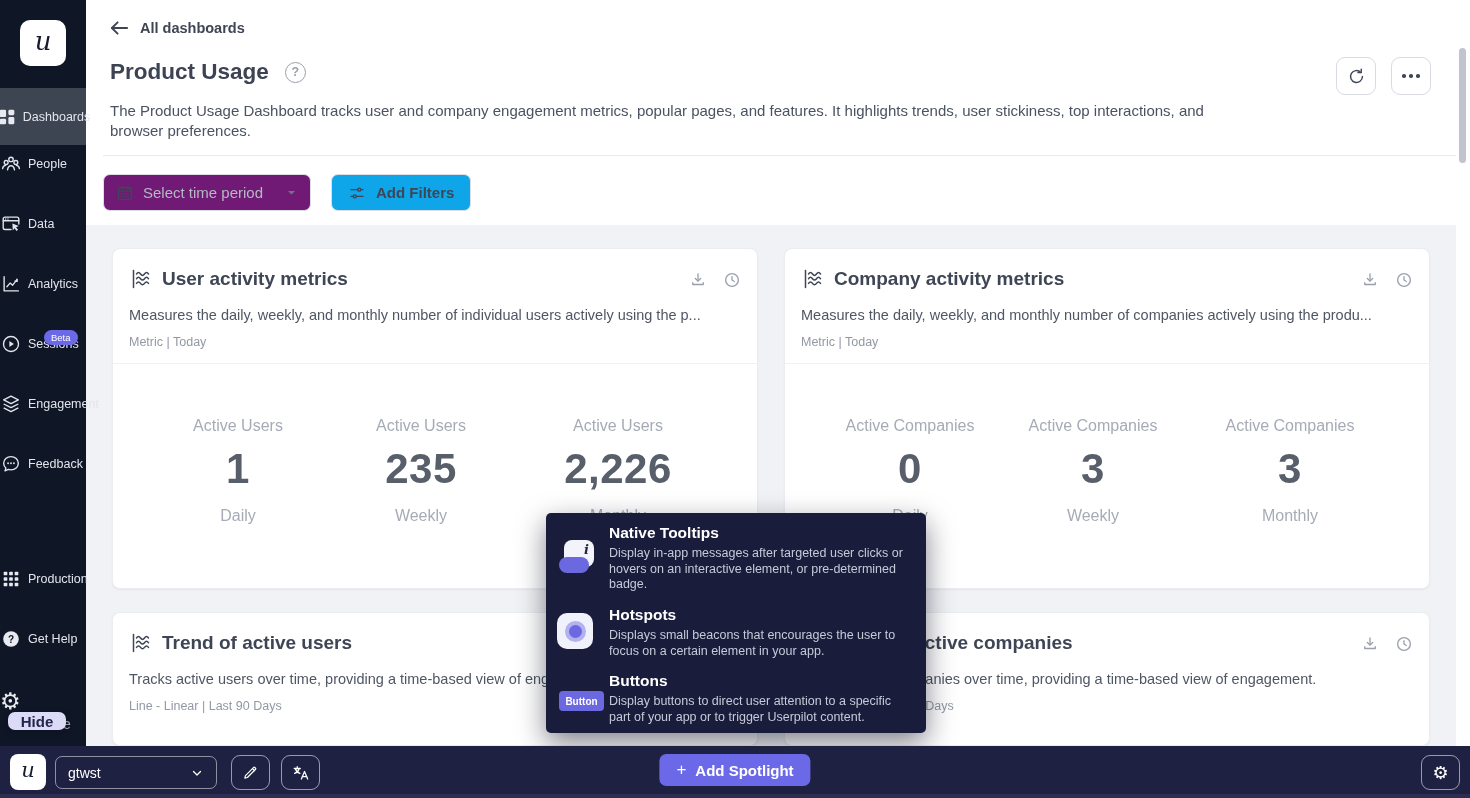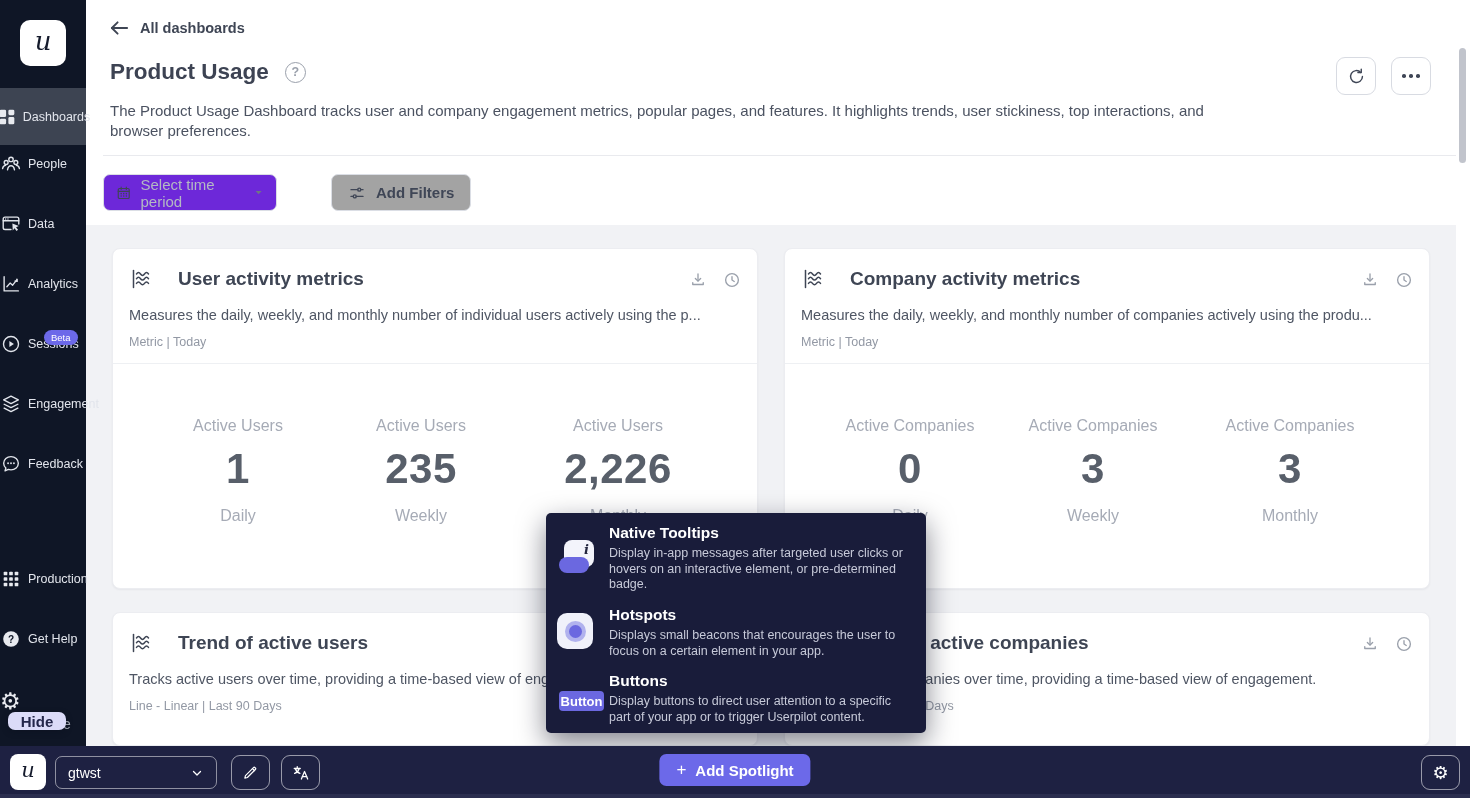--- a/index.html
+++ b/index.html
@@ -32,7 +32,7 @@
   .h-divider { position:absolute; left:103px; top:155px; width:1353px; height:1px; background:#e9eaee; }
 
   
-  .time-select { position:absolute; left:103px; top:174px; width:174px; height:37px; border:1px solid #dbdee5; border-radius:7px; background:#6d28d9; display:flex; align-items:center; padding:0 12px; gap:9px; cursor:pointer; z-index:2; }
+  .time-select { position:absolute; left:103px; top:174px; width:208px; height:37px; border:1px solid #dbdee5; border-radius:7px; background:#701a75; display:flex; align-items:center; padding:0 12px; gap:9px; cursor:pointer; z-index:2; }
   .time-placeholder { font-size:15px; color:#b4b9c3; }
   .add-filters { position:absolute; left:331px; top:174px; height:37px; padding:0 16px; border:1px solid #dbdee5; border-radius:7px; background:#a3a3a3; display:flex; align-items:center; gap:10px; font-size:15px; font-weight:700; color:#3f4656; cursor:pointer; z-index:2; }
 

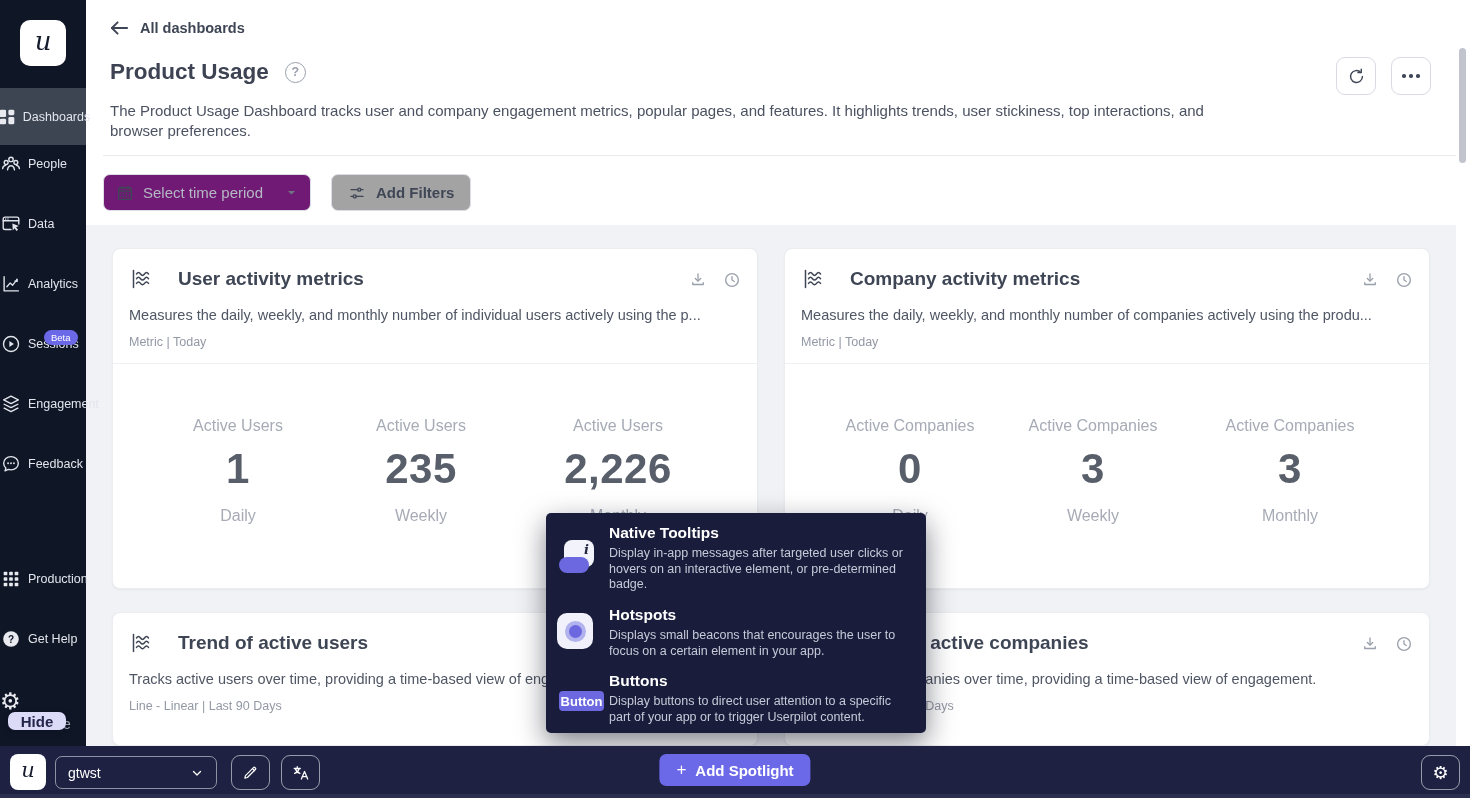--- a/index.html
+++ b/index.html
@@ -34,7 +34,7 @@
   
   .time-select { position:absolute; left:103px; top:174px; width:208px; height:37px; border:1px solid #dbdee5; border-radius:7px; background:#701a75; display:flex; align-items:center; padding:0 12px; gap:9px; cursor:pointer; z-index:2; }
   .time-placeholder { font-size:15px; color:#b4b9c3; }
-  .add-filters { position:absolute; left:331px; top:174px; height:37px; padding:0 16px; border:1px solid #dbdee5; border-radius:7px; background:#a3a3a3; display:flex; align-items:center; gap:10px; font-size:15px; font-weight:700; color:#3f4656; cursor:pointer; z-index:2; }
+  .add-filters { position:absolute; left:331px; top:174px; height:37px; padding:0 16px; border:1px solid #dbdee5; border-radius:7px; background:#0ea5e9; display:flex; align-items:center; gap:10px; font-size:15px; font-weight:700; color:#3f4656; cursor:pointer; z-index:2; }
 
   
   .content-bg { position:absolute; left:86px; top:225px; width:1370px; height:521px; background:#f1f2f5; }

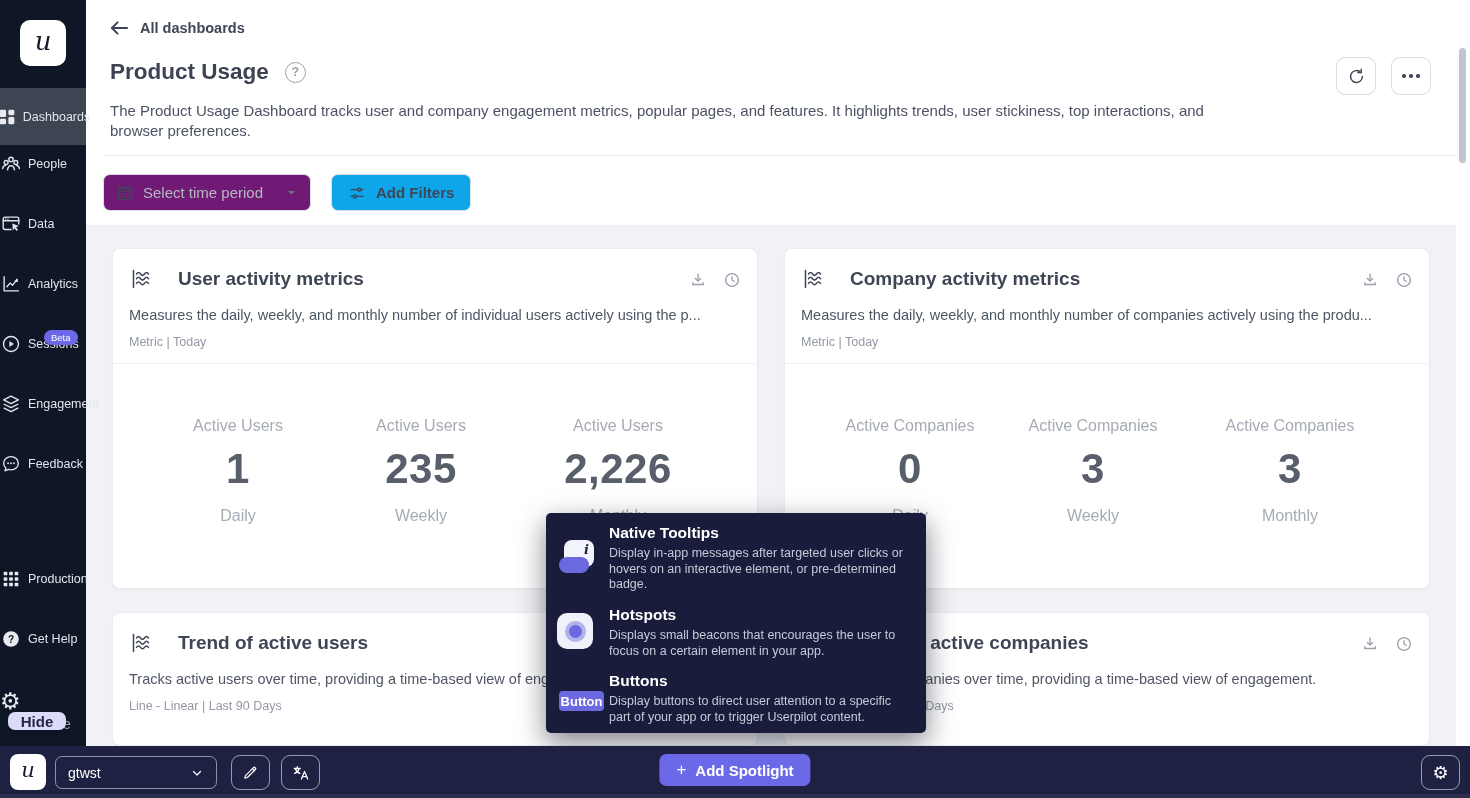--- a/index.html
+++ b/index.html
@@ -43,7 +43,7 @@
   .card2 { left:784px; top:248px; width:646px; height:341px; }
   .card3 { left:112px; top:612px; width:646px; height:134px; }
   .card4 { left:784px; top:612px; width:646px; height:134px; }
-  .card-title-row { position:absolute; left:16px; top:18px; display:flex; align-items:center; gap:25px; }
+  .card-title-row { position:absolute; left:16px; top:18px; display:flex; align-items:center; gap:9px; }
   .card-title { font-size:19px; font-weight:700; color:#3e4554; }
   .head-icons { position:absolute; right:16px; top:22px; display:flex; gap:16px; }
   .head-icons > span { cursor:pointer; }

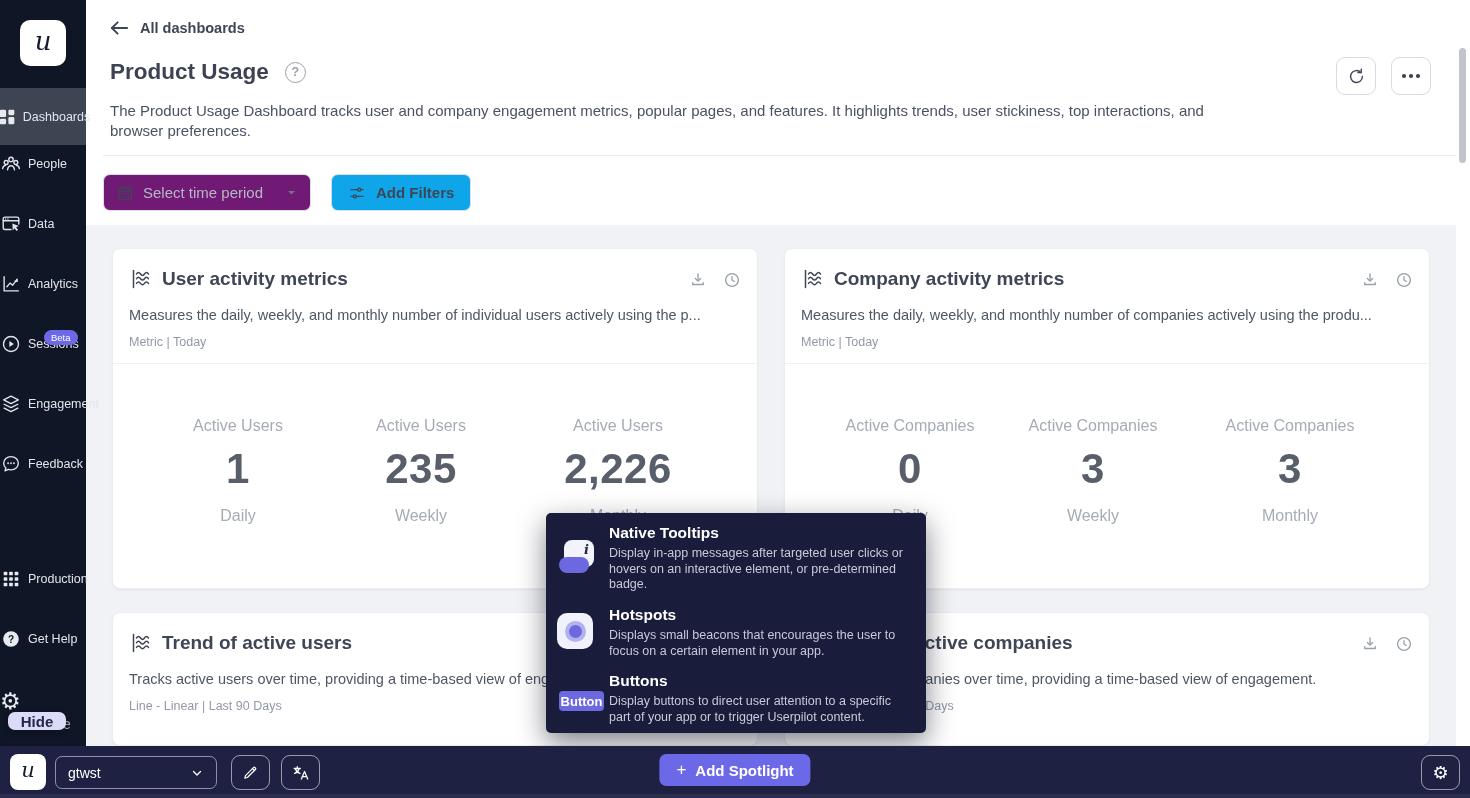--- a/index.html
+++ b/index.html
@@ -68,7 +68,7 @@
   .hs-icon { position:absolute; left:11px; top:100px; width:36px; height:36px; background:#f0f1fa; border-radius:10px; display:flex; align-items:center; justify-content:center; }
   .hs-outer { width:21px; height:21px; border-radius:50%; background:#b1b2ee; display:flex; align-items:center; justify-content:center; }
   .hs-inner { width:13px; height:13px; border-radius:50%; background:#6b68e0; }
-  .btn-icon { position:absolute; left:13px; top:178px; width:45px; height:20px; background:#6b68e0; border-radius:4px; color:#fff; font-size:13px; font-weight:700; display:flex; align-items:center; justify-content:center; }
+  .btn-icon { position:absolute; left:13px; top:178px; width:45px; height:20px; background:#6b68e0; border-radius:4px; color:#fff; font-size:10px; font-weight:700; display:flex; align-items:center; justify-content:center; }
 
   
   .bottom-bar { position:absolute; left:0; top:746px; width:1470px; height:52px; background:#1e2142; z-index:50; border-bottom:4px solid #2b2e4f; }

